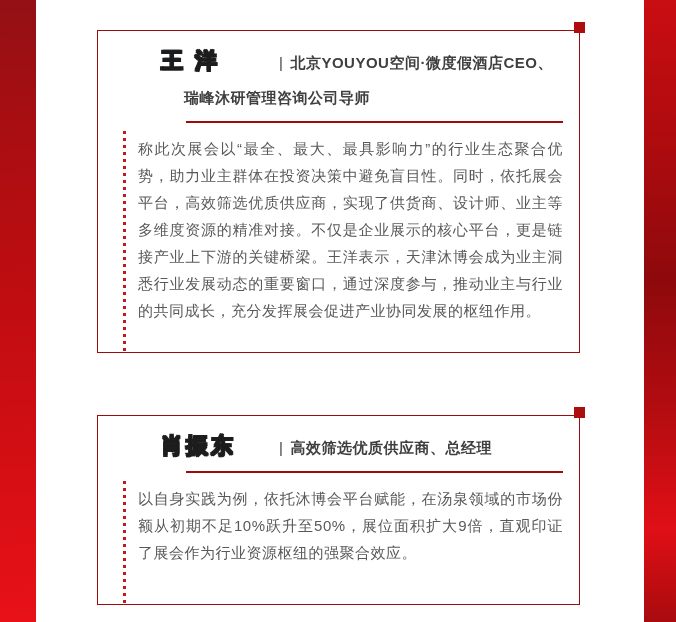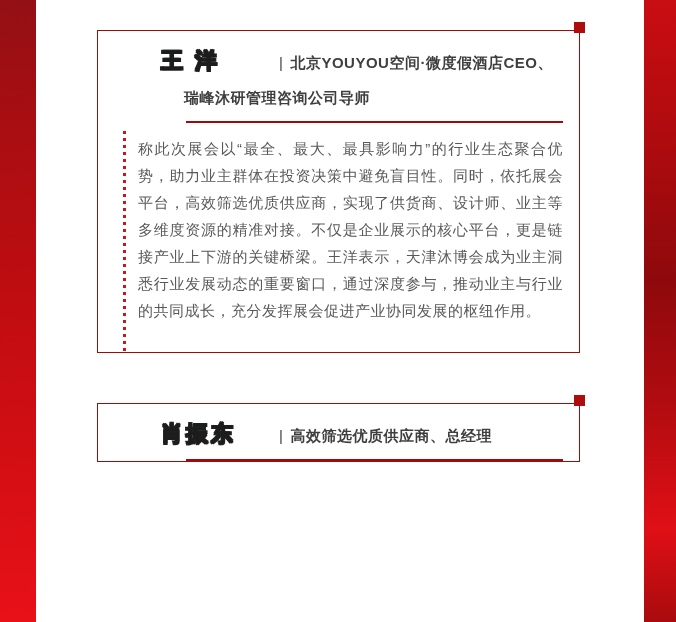--- a/index.html
+++ b/index.html
@@ -31,7 +31,7 @@
     border:1.5px solid var(--accent-red);
   }
   .card-1{top:30px;}
-  .card-2{top:403px;}
+  .card-2{top:415px;}
   .card::before{ 
     content:"";position:absolute;left:-10px;top:-8px;right:4px;bottom:-11px;
     border:1.5px solid var(--accent-red);z-index:-1;

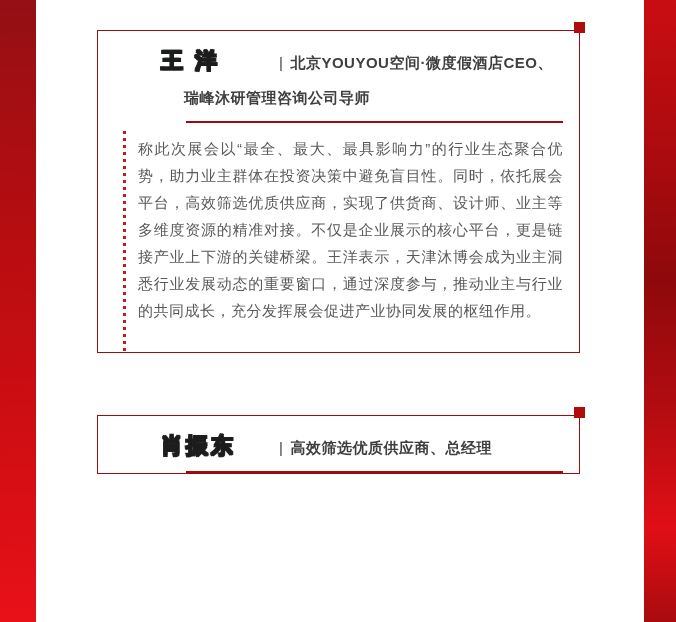--- a/index.html
+++ b/index.html
@@ -91,6 +91,7 @@
       <span class="speaker-title"><span class="sep">|</span><span>高效筛选优质供应商、总经理</span></span>
     </div>
     <div class="divider"></div>
+    <p class="quote">以自身实践为例，依托沐博会平台赋能，在汤泉领域的市场份额从初期不足10%跃升至50%，展位面积扩大9倍，直观印证了展会作为行业资源枢纽的强聚合效应。</p>
   </section>
 
 </div>

